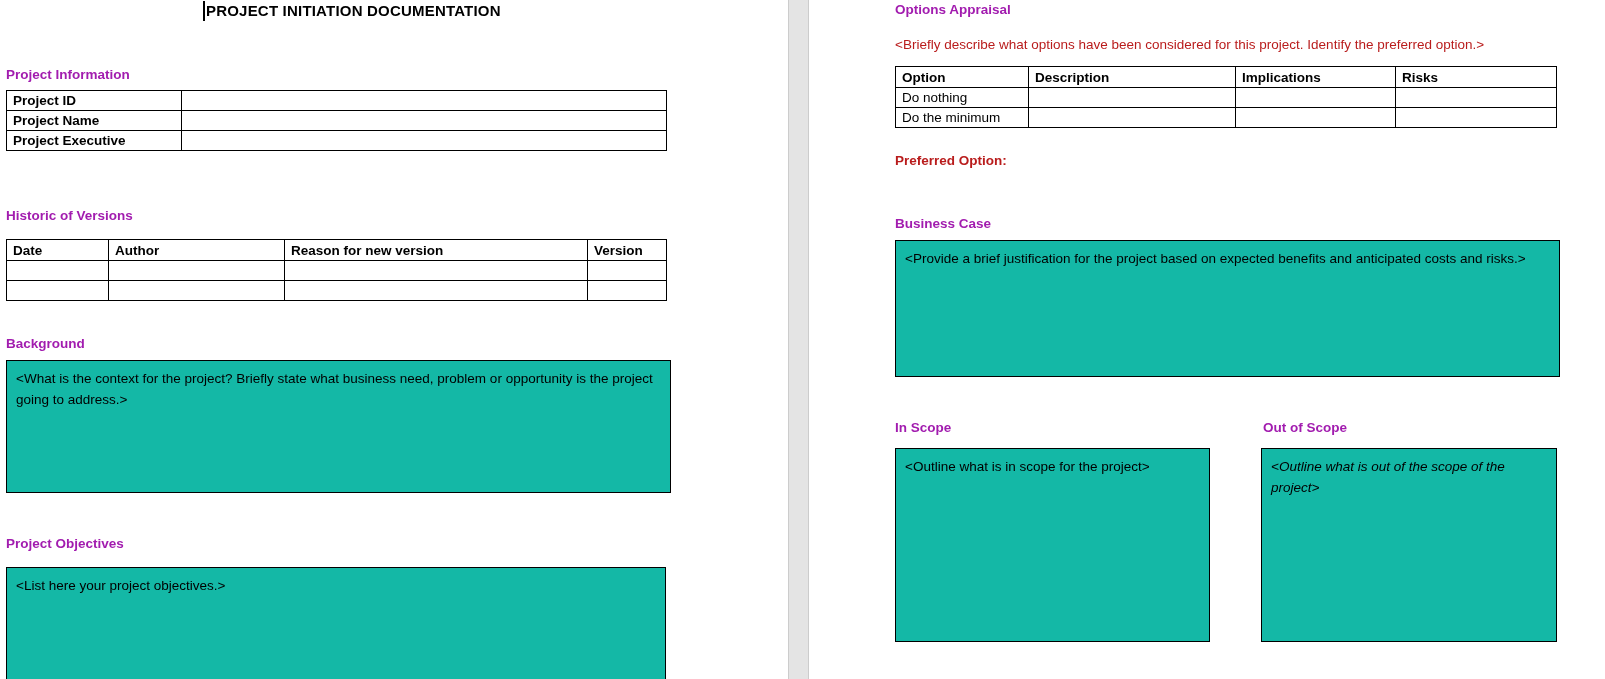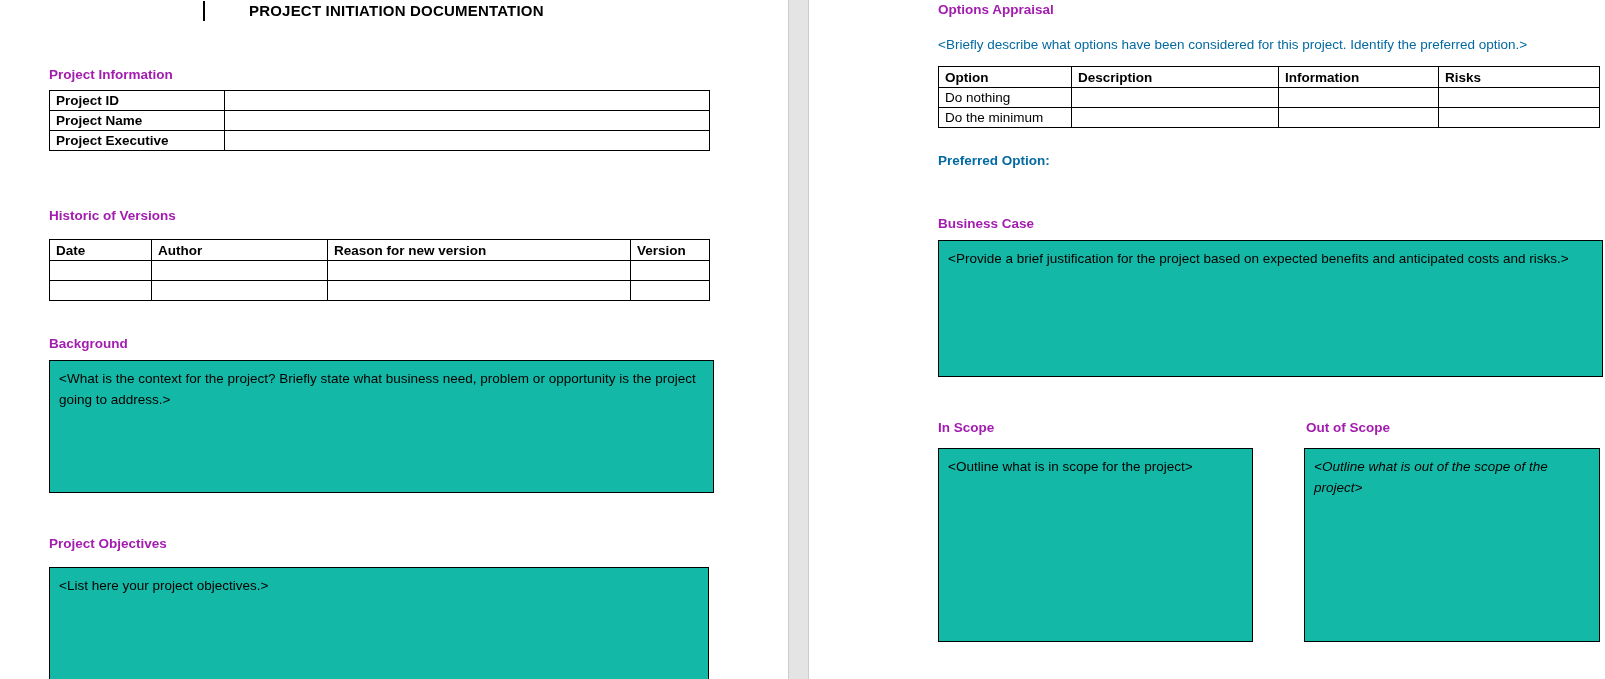--- a/index.html
+++ b/index.html
@@ -23,7 +23,7 @@
     border-right: 1px solid #cccccc;
   }
 
-  .abs { position: absolute; margin-left: 43px; }
+  .abs { position: absolute; }
 
   .doc-title {
     font-size: 15px;

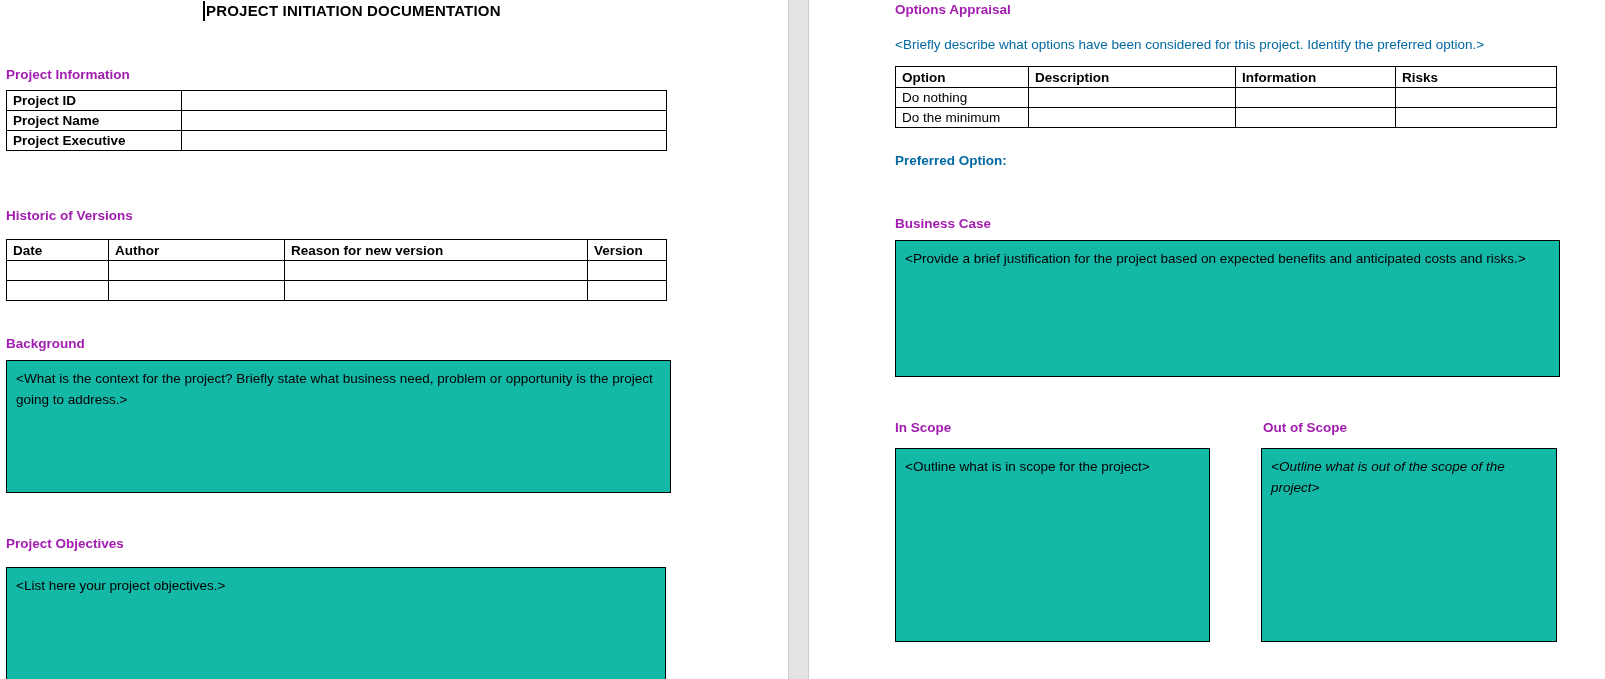--- a/index.html
+++ b/index.html
@@ -46,7 +46,7 @@
   .body-text {
     font-size: 13.5px;
     line-height: 21px;
-    color: #0369a1;
+    color: #b91c1c;
   }
   .bold { font-weight: bold; }
 

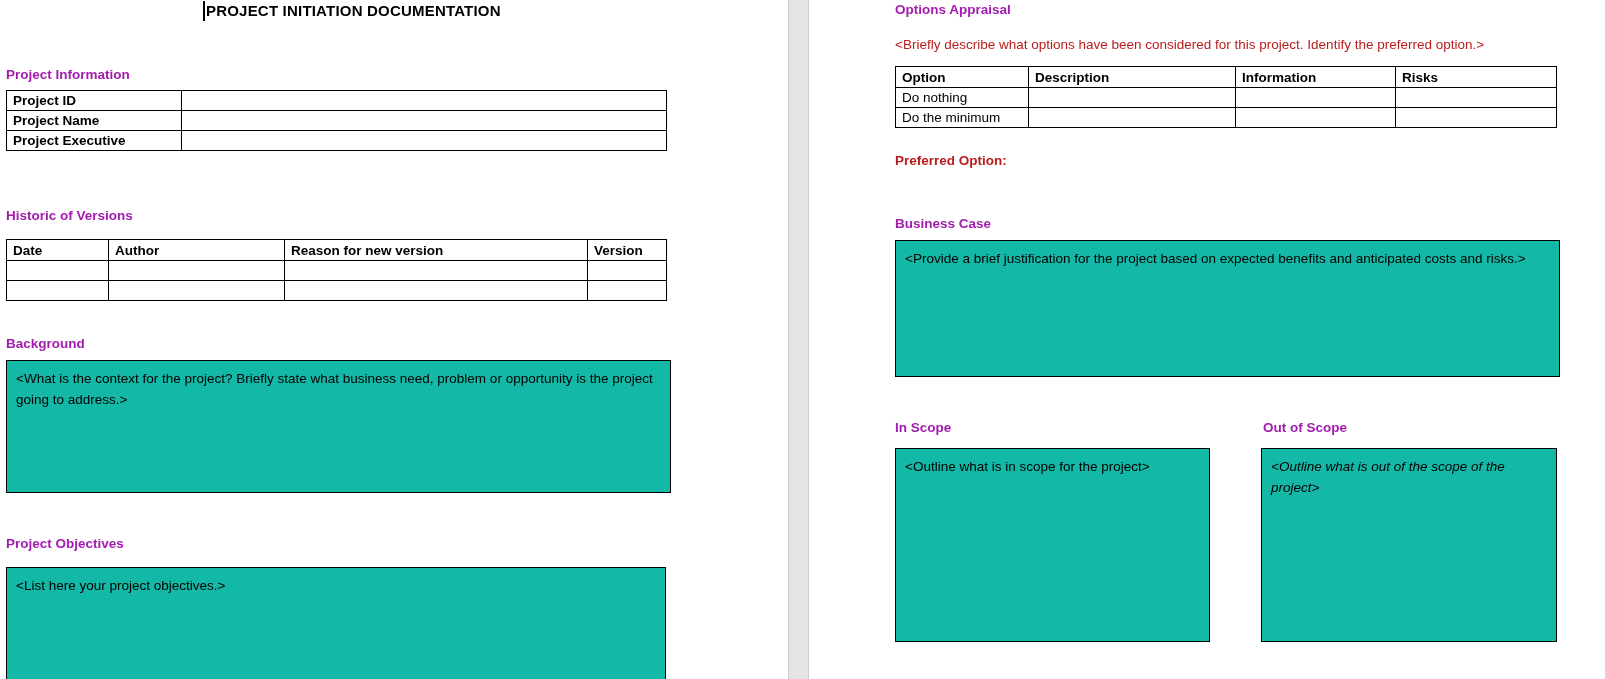--- a/index.html
+++ b/index.html
@@ -175,7 +175,7 @@
         <tr class="h21">
           <th>Option</th>
           <th>Description</th>
-          <th>Information</th>
+          <th>Implications</th>
           <th>Risks</th>
         </tr>
       </thead>

